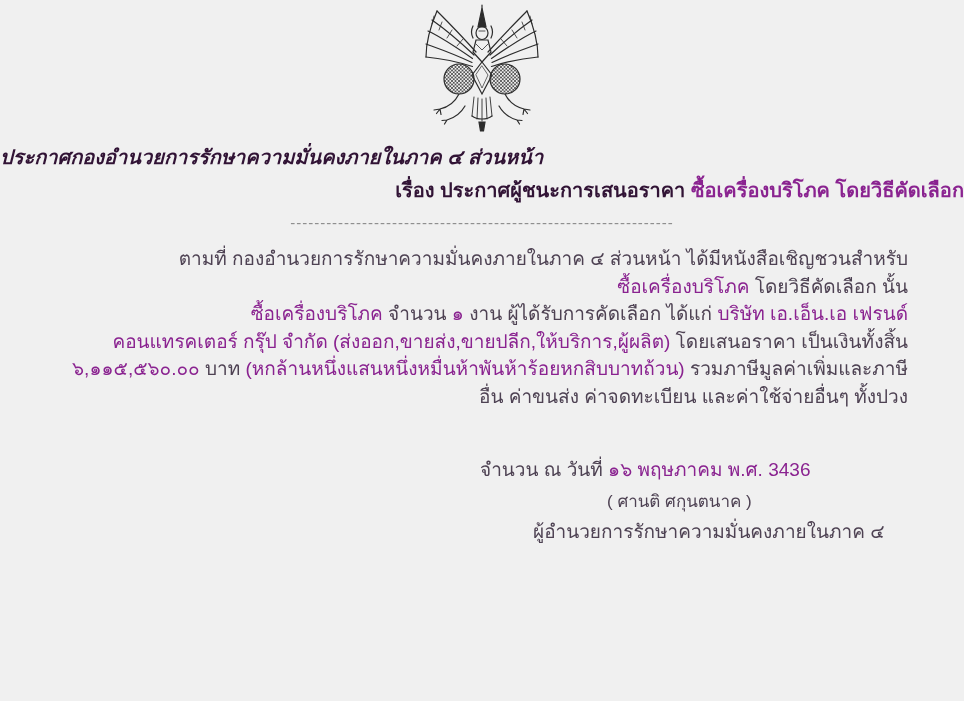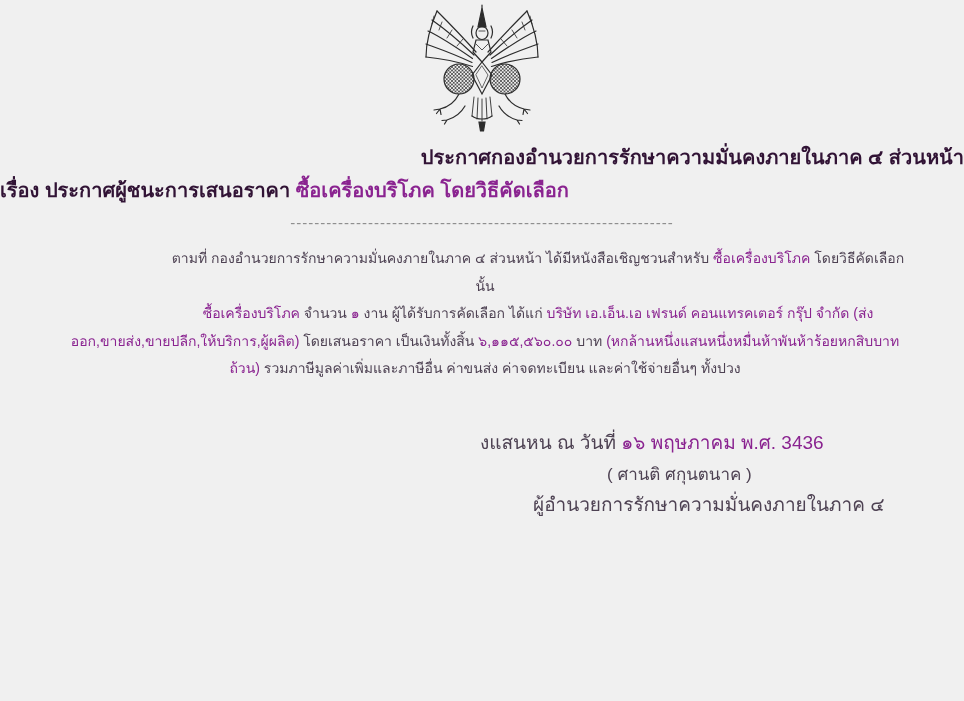--- a/index.html
+++ b/index.html
@@ -20,8 +20,8 @@
   .doc{width:964px;height:701px;padding-top:4px;position:relative;}
   .emblem-wrap{text-align:center;height:134px;}
   .title1{
-    margin-top:6px;text-align:right;
-    font-size:20px;font-weight:bold;color:var(--ink-title);line-height:26px;
+    margin-top:6px;text-align:left;
+    font-size:20px;font-weight:bold;color:var(--ink-title);line-height:26px;font-style:italic;
   }
   .title2{
     margin-top:7px;text-align:left;

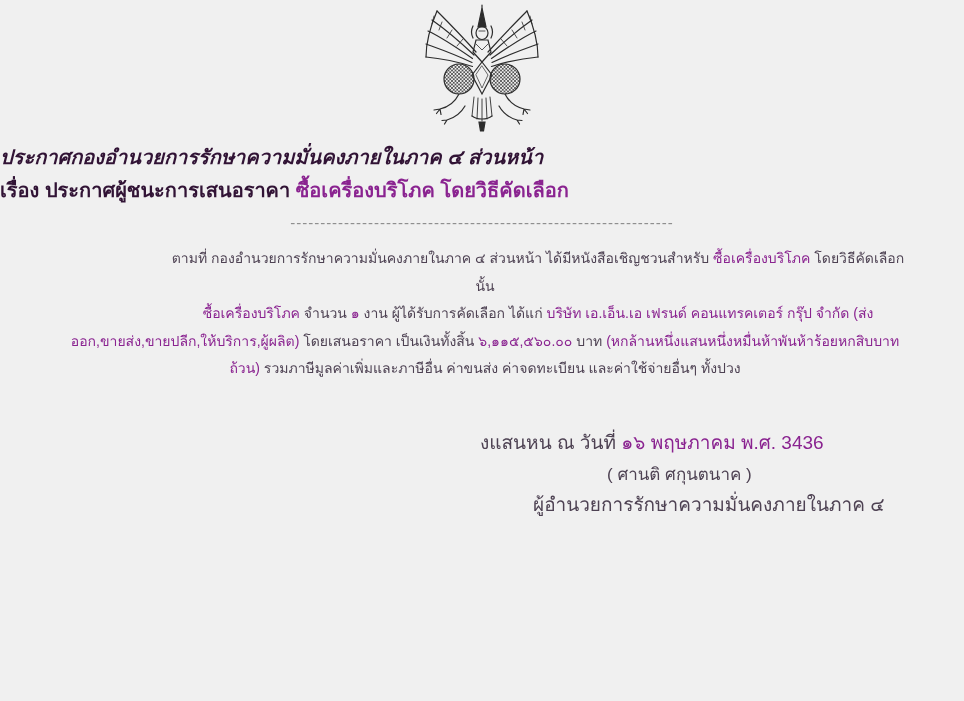--- a/index.html
+++ b/index.html
@@ -24,7 +24,7 @@
     font-size:20px;font-weight:bold;color:var(--ink-title);line-height:26px;font-style:italic;
   }
   .title2{
-    margin-top:7px;text-align:left;
+    margin-top:7px;text-align:right;
     font-size:20px;font-weight:bold;color:var(--ink-title);line-height:26px;
   }
   .title2 .hl{color:var(--accent);}

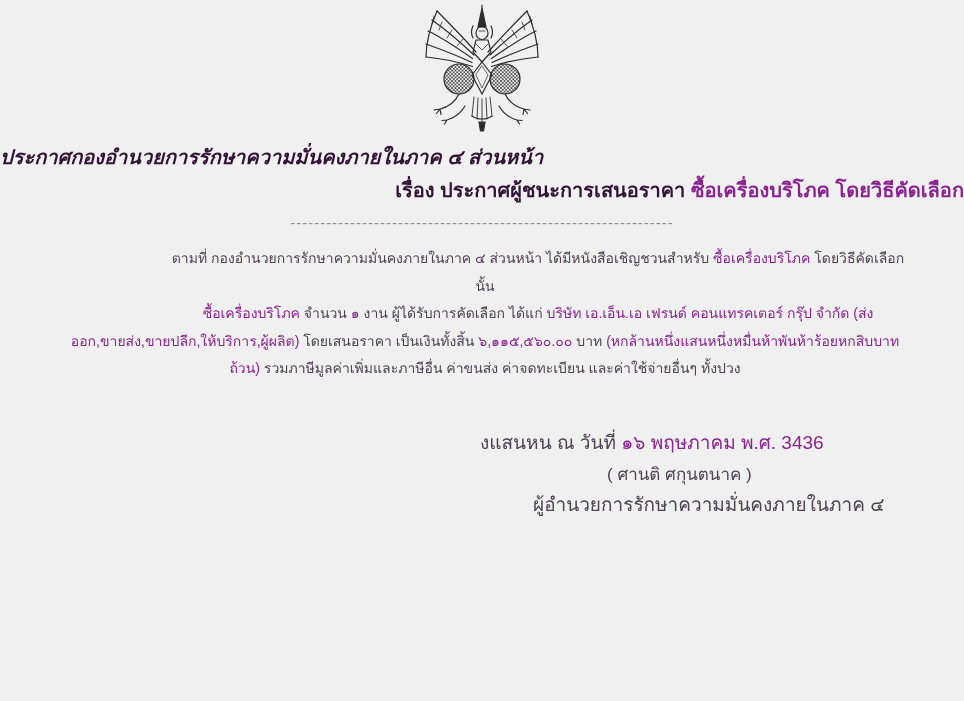--- a/index.html
+++ b/index.html
@@ -35,8 +35,8 @@
   }
   .body-text{
     margin:14px 56px 0 62px;
-    font-size:14px;line-height:27.5px;
-    text-align:center;
+    font-size:19px;line-height:27.5px;
+    text-align:right;
   }
   .para{text-indent:106px;}
   .para .hl{color:var(--accent);}

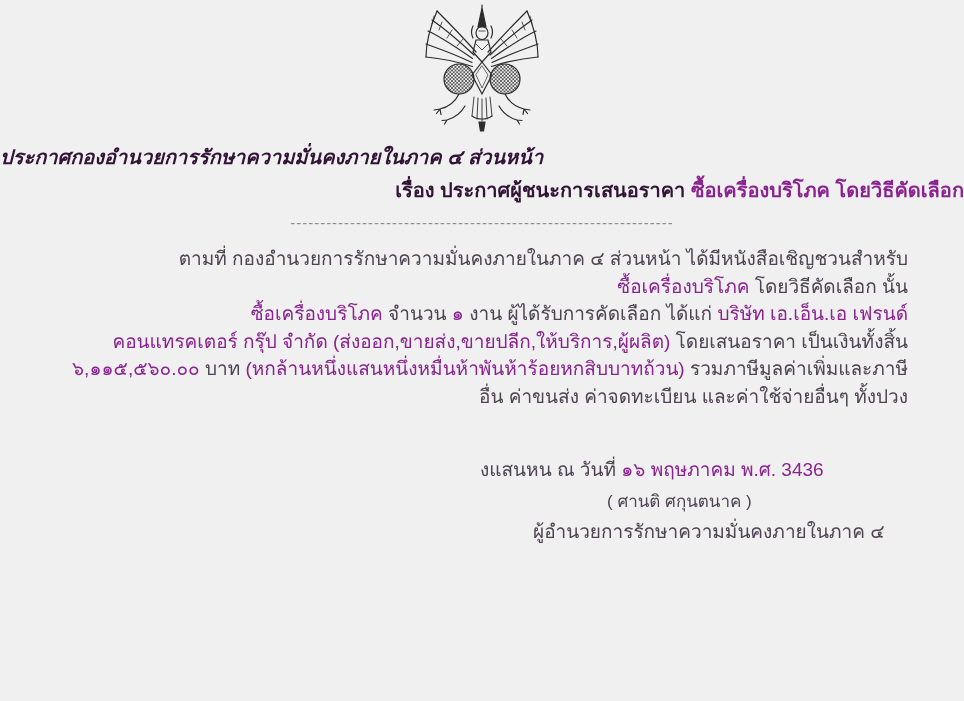--- a/index.html
+++ b/index.html
@@ -128,7 +128,7 @@
   </div>
 
   <div class="dateline">
-    <span>งแสนหน ณ วันที่  </span><span class="hl">๑๖ พฤษภาคม พ.ศ. 3436</span>
+    <span>จำนวน ณ วันที่  </span><span class="hl">๑๖ พฤษภาคม พ.ศ. 3436</span>
   </div>
 
   <div class="sig-line2">( ศานติ  ศกุนตนาค )</div>

